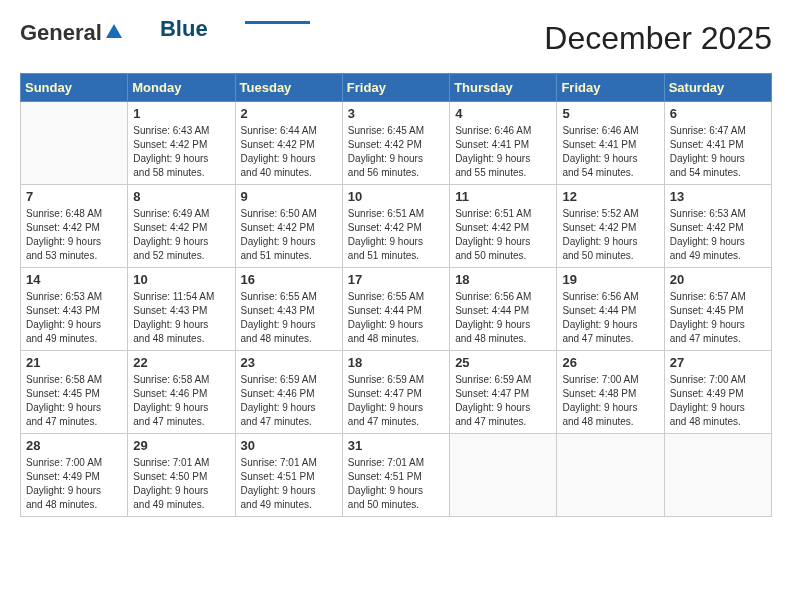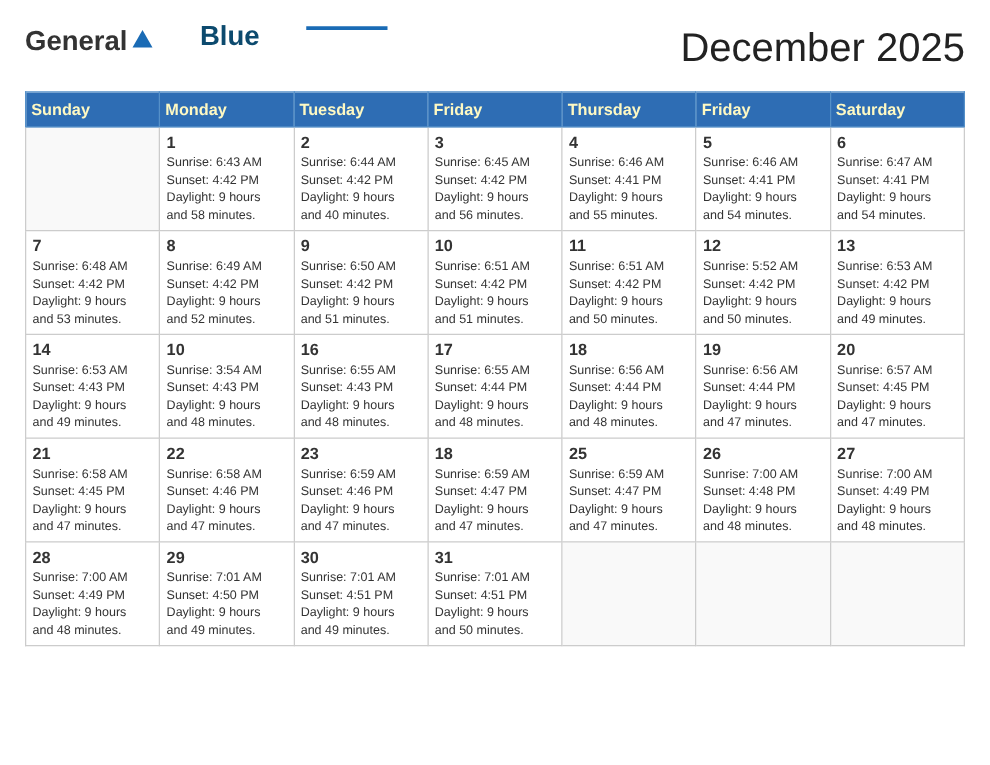--- a/index.html
+++ b/index.html
@@ -248,7 +248,7 @@
         <td>
           <span class="day-num">10</span>
           <div class="day-info">
-            <div>Sunrise: 3:54 AM</div>
+            <div>Sunrise: 11:54 AM</div>
             <div>Sunset: 4:43 PM</div>
             <div>Daylight: 9 hours</div>
             <div>and 48 minutes.</div>

